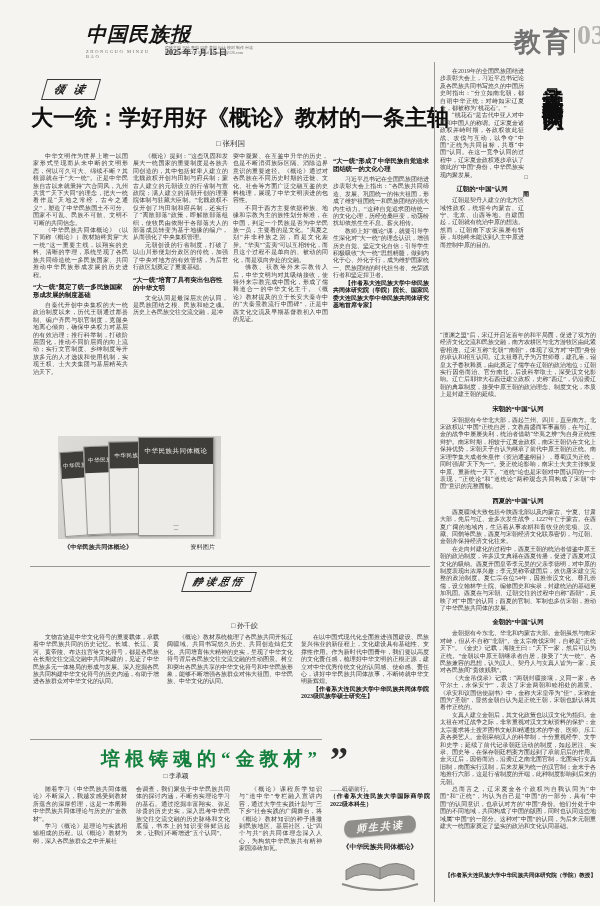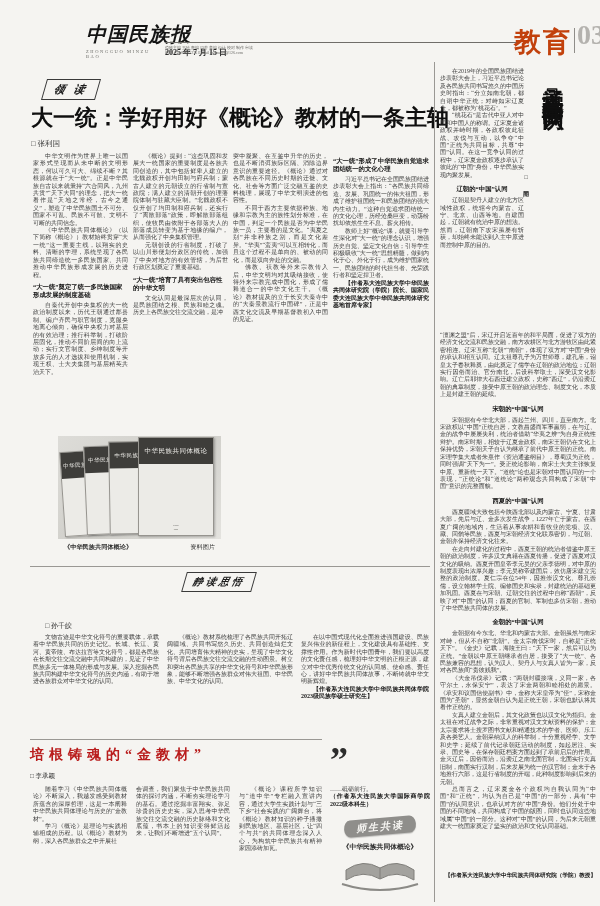--- a/index.html
+++ b/index.html
@@ -38,7 +38,7 @@
   <div class="abs rule" style="left:165px;top:42px;width:352px;height:1px;background:#6f6d69"></div>
   <div class="abs" style="left:165px;top:45px;font-size:4px;color:#6b6b67;white-space:nowrap">值班主编 王珍  责编 周芳  美编 设计  校对 制作  审读</div>
   <div class="abs" style="left:165px;top:50px;font-size:4px;color:#6b6b67;white-space:nowrap">电话 010-82685276  E-mail mzbnews@126.com</div>
-  <div class="abs sans" style="left:514px;top:24px;font-size:27px;font-weight:900;letter-spacing:2px;color:#c2410c;white-space:nowrap">教育</div>
+  <div class="abs sans" style="left:514px;top:24px;font-size:27px;font-weight:900;letter-spacing:2px;color:#737373;white-space:nowrap">教育</div>
   <div class="abs rule" style="left:574px;top:28px;width:1px;height:25px;background:#8f8d89"></div>
   <div class="abs" style="left:577px;top:19px;font-size:28px;font-weight:bold;color:#b4b2ae">03</div>
 

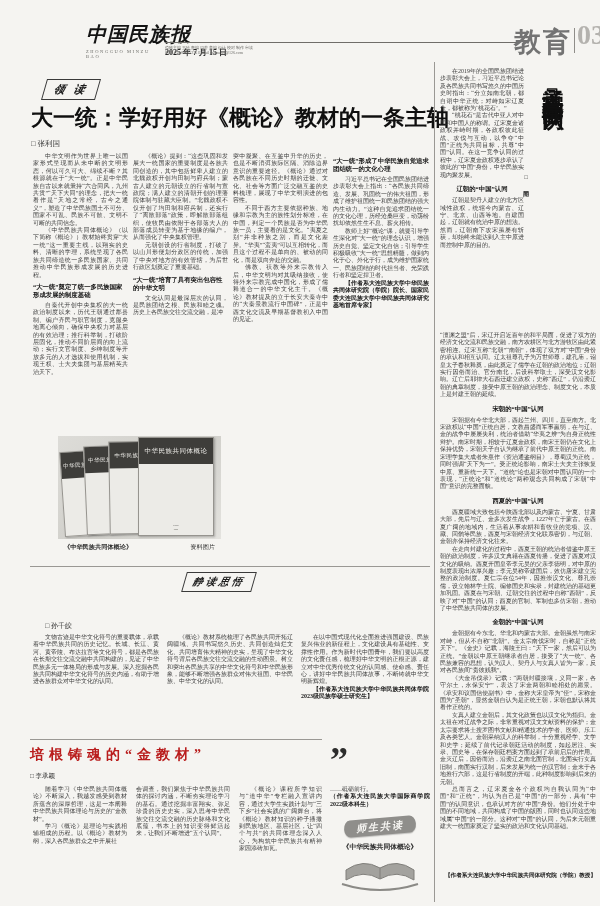--- a/index.html
+++ b/index.html
@@ -14,7 +14,7 @@
   .col-subhead{font-weight:bold;color:#141414;font-size:6.4px;line-height:8px;margin:4px 0 3px 0;text-align:left}
   .col-subhead.center{text-align:center;margin:6px 0 4px 0}
   .attr{font-weight:bold;color:#141414}
-  .byline{text-align:left;font-size:7.5px;color:#333}
+  .byline{text-align:center;font-size:7.5px;color:#333}
   .slashtag{display:inline-block;border:1px solid #3a3a3a;transform:skewX(-16deg);
             padding:2px 9px;font-weight:bold;font-style:italic;background:transparent}
   .slashtag .in{display:inline-block;letter-spacing:3px;color:#1c1c1c}

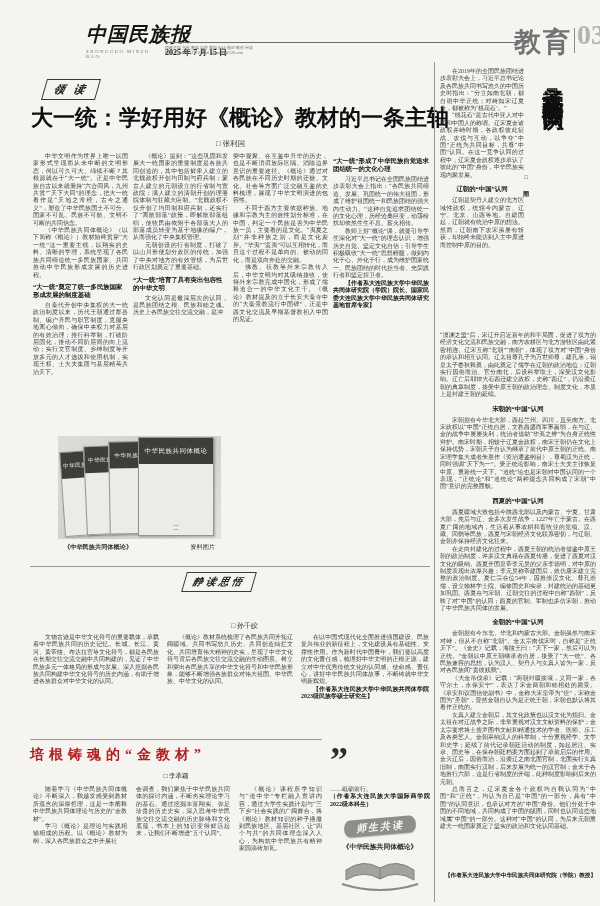--- a/index.html
+++ b/index.html
@@ -130,7 +130,7 @@
 
   <div class="abs rule" style="left:30px;top:739px;width:292px;height:1px"></div>
 
-  <div class="abs" style="left:30px;top:746px;width:292px;text-align:left;font-size:14px;font-weight:bold;letter-spacing:5px;color:#b91c1c;white-space:nowrap">培根铸魂的“金教材”</div>
+  <div class="abs" style="left:30px;top:746px;width:292px;text-align:right;font-size:19px;font-weight:bold;letter-spacing:5px;color:#15803d;white-space:nowrap">培根铸魂的“金教材”</div>
   <div class="abs byline" style="left:30px;top:772px;width:292px;font-size:6.5px">□ 李承颖</div>
   <div class="abs body-text" style="left:33px;top:786px;width:94px;height:118px">
     <div>

